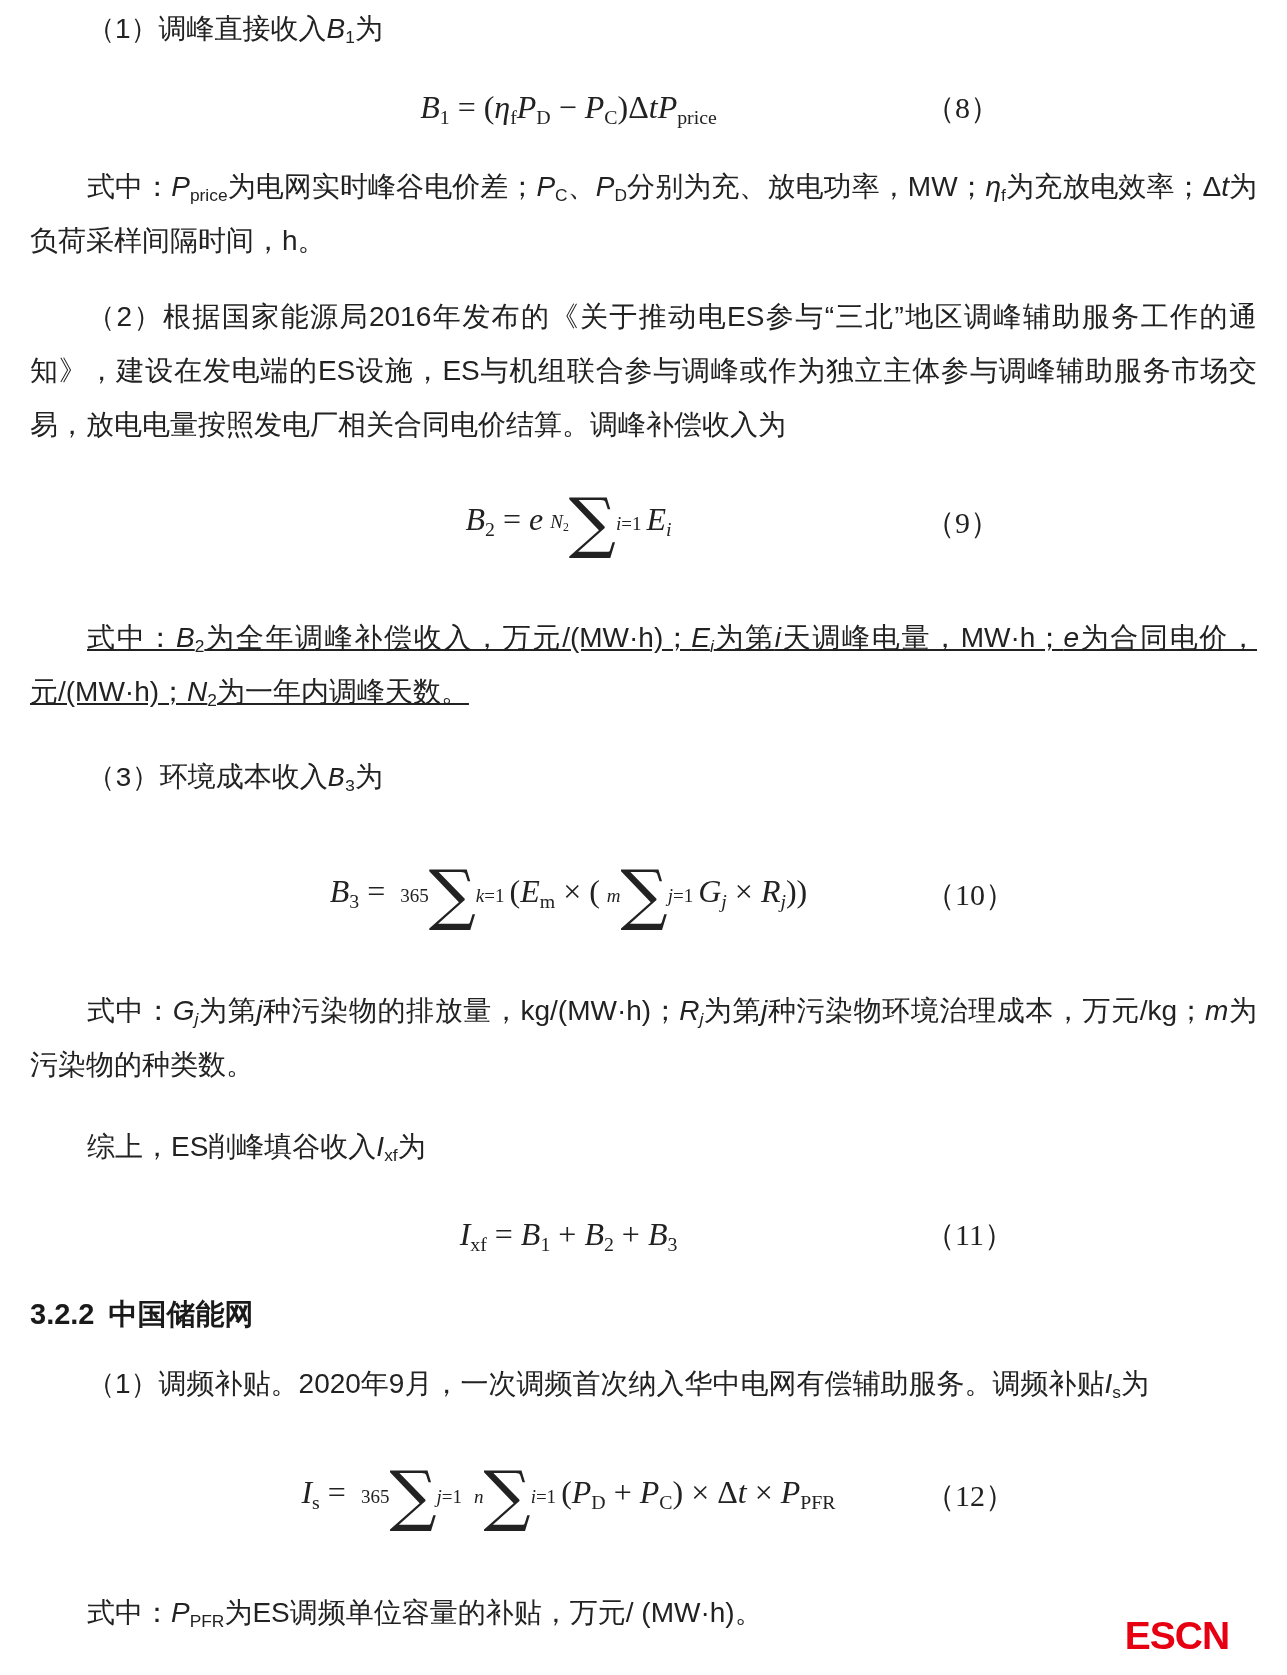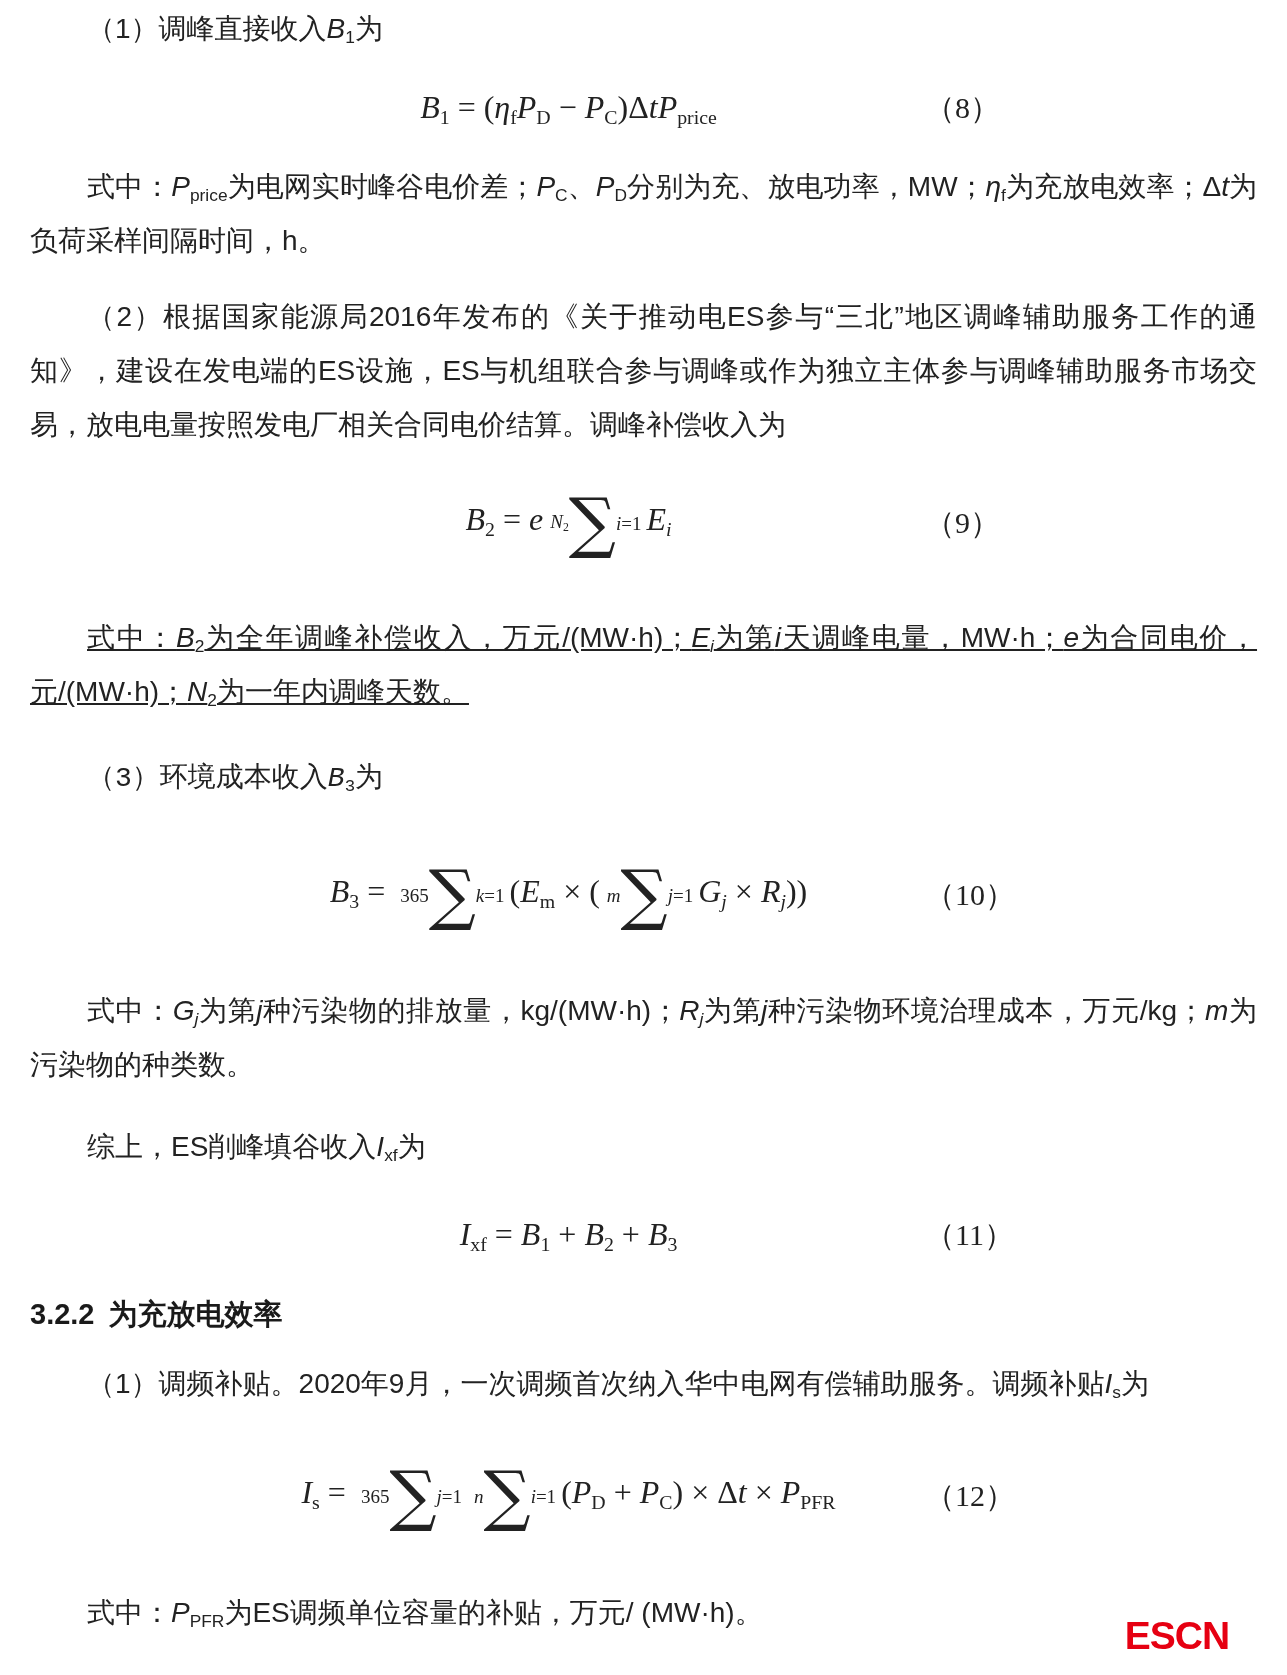--- a/index.html
+++ b/index.html
@@ -142,7 +142,7 @@
   </div>
 
   <h3 class="heading">
-    <span class="hnum">3.2.2</span><span class="htitle">为充放电效率</span>
+    <span class="hnum">3.2.2</span><span class="htitle">中国储能网</span>
   </h3>
 
   <p class="para pt"><span class="txt">（1）调频补贴。2020年9月，一次调频首次纳入华中电网有偿辅助服务。调频补贴</span><span class="var">I</span><span class="subsc">s</span><span class="txt">为</span></p>

